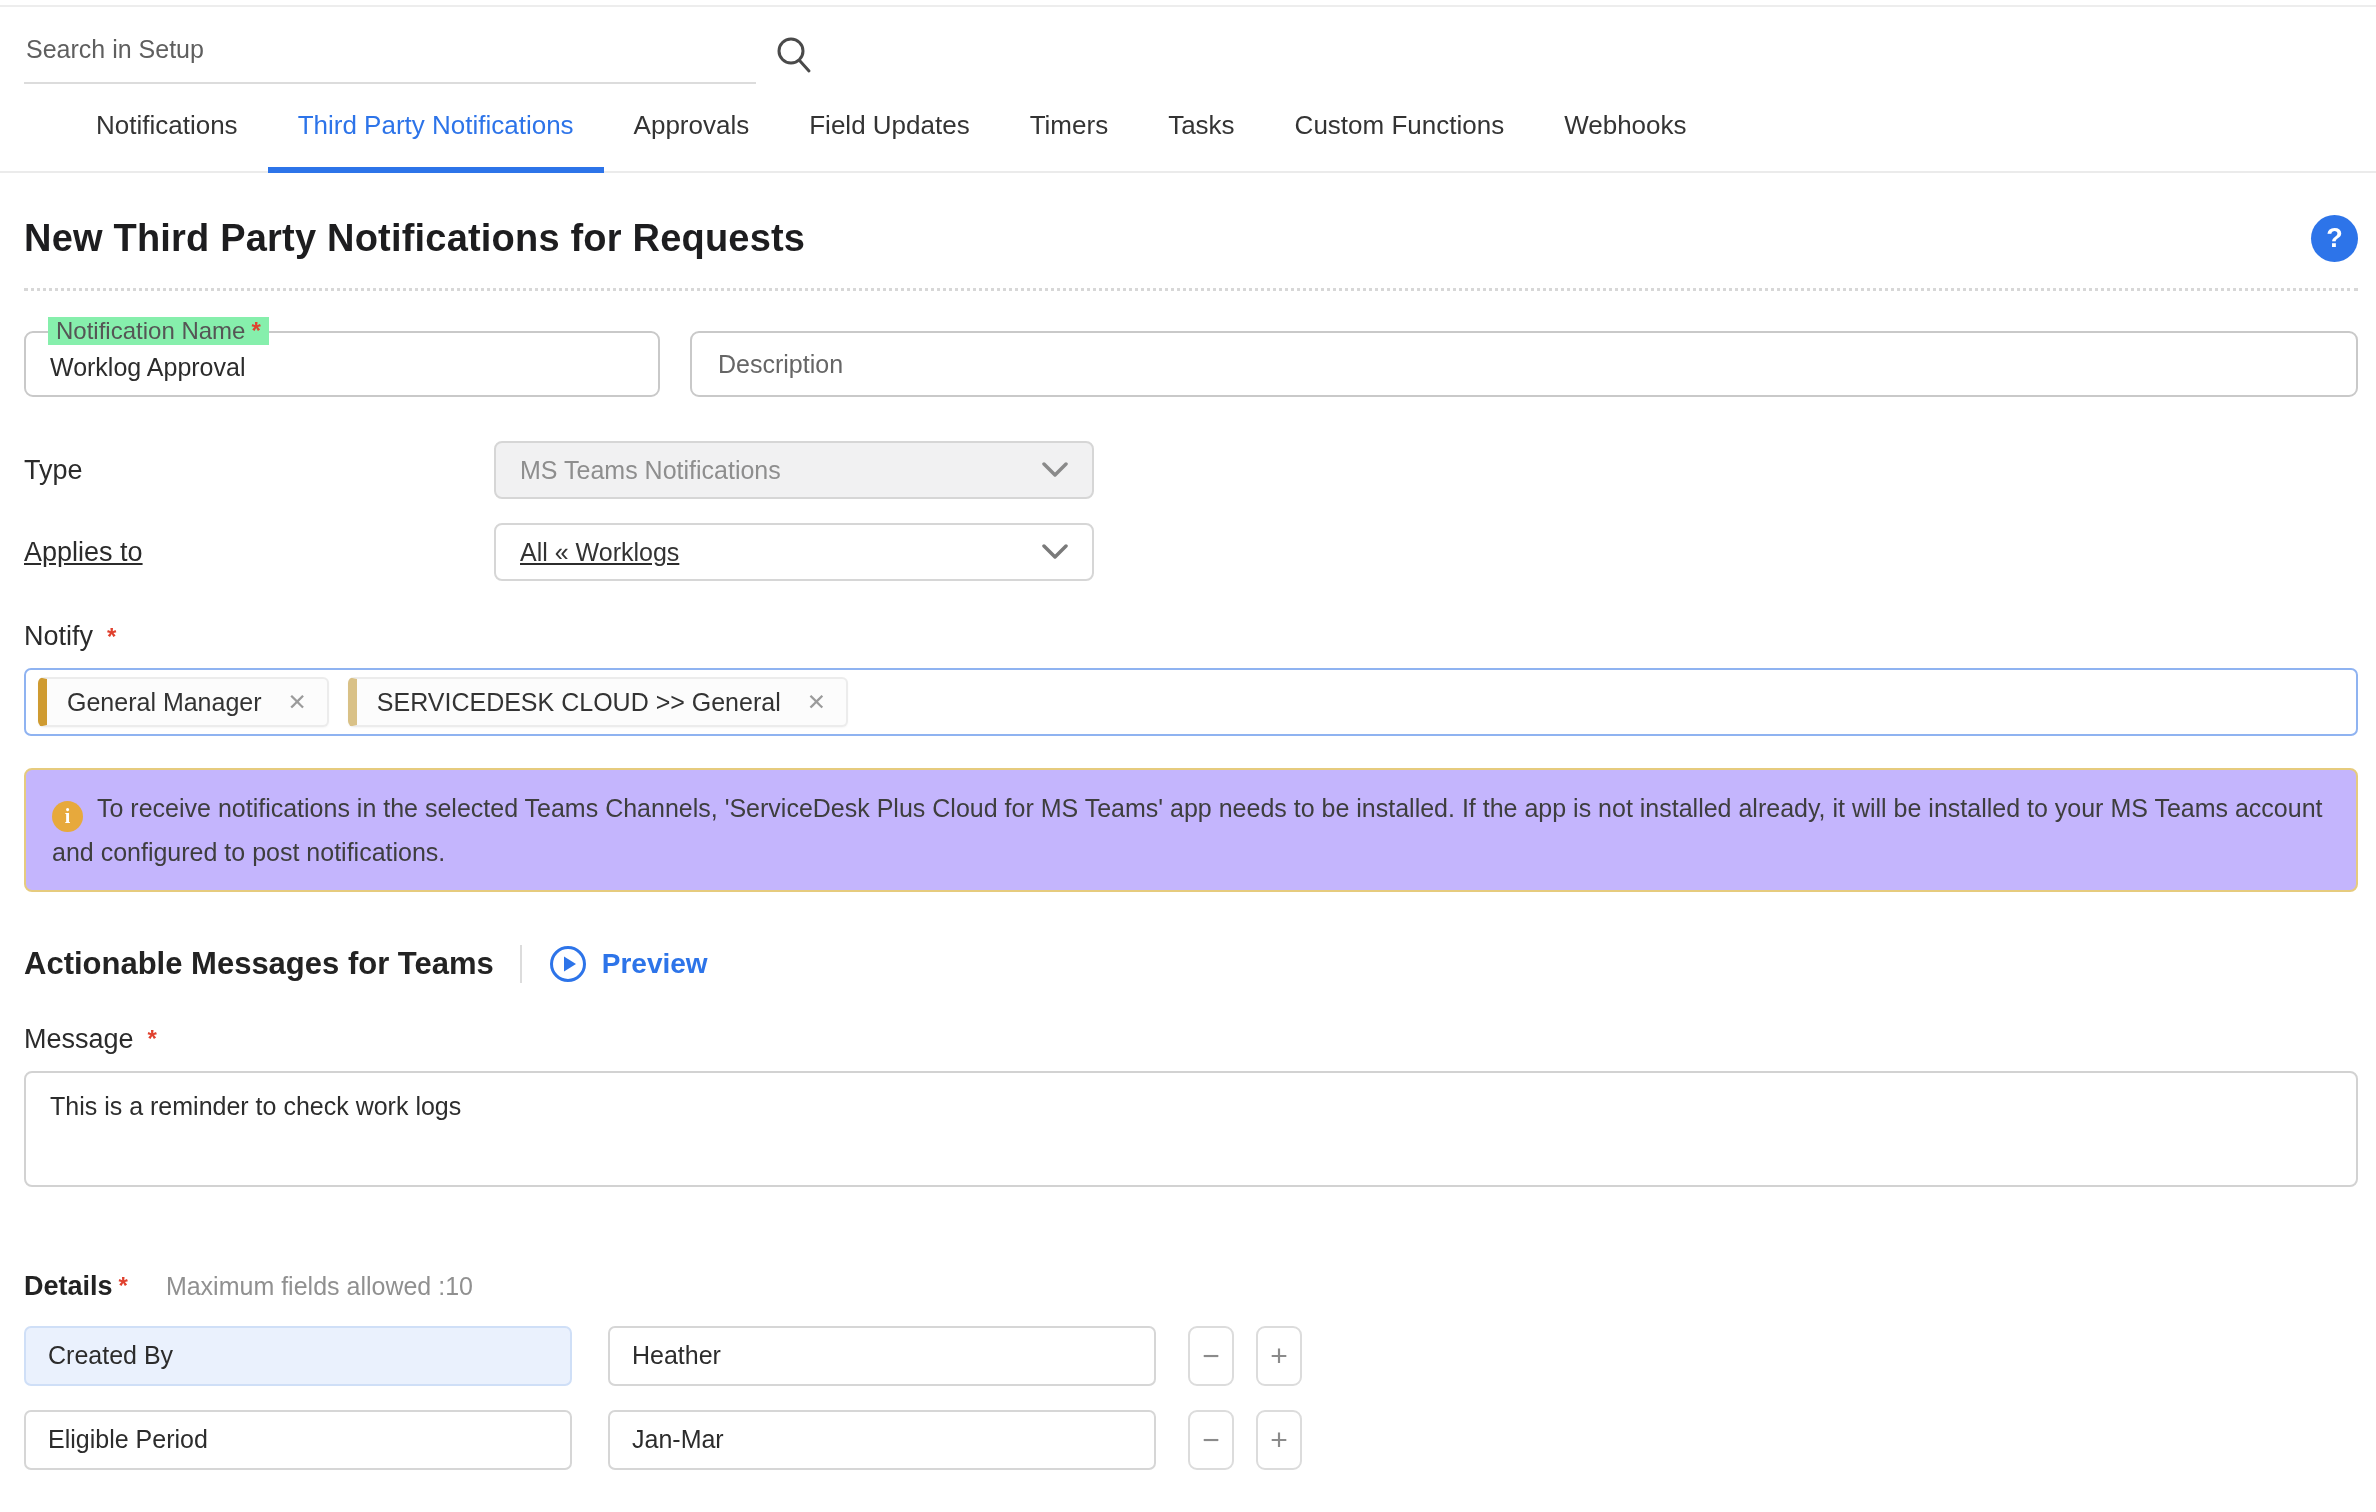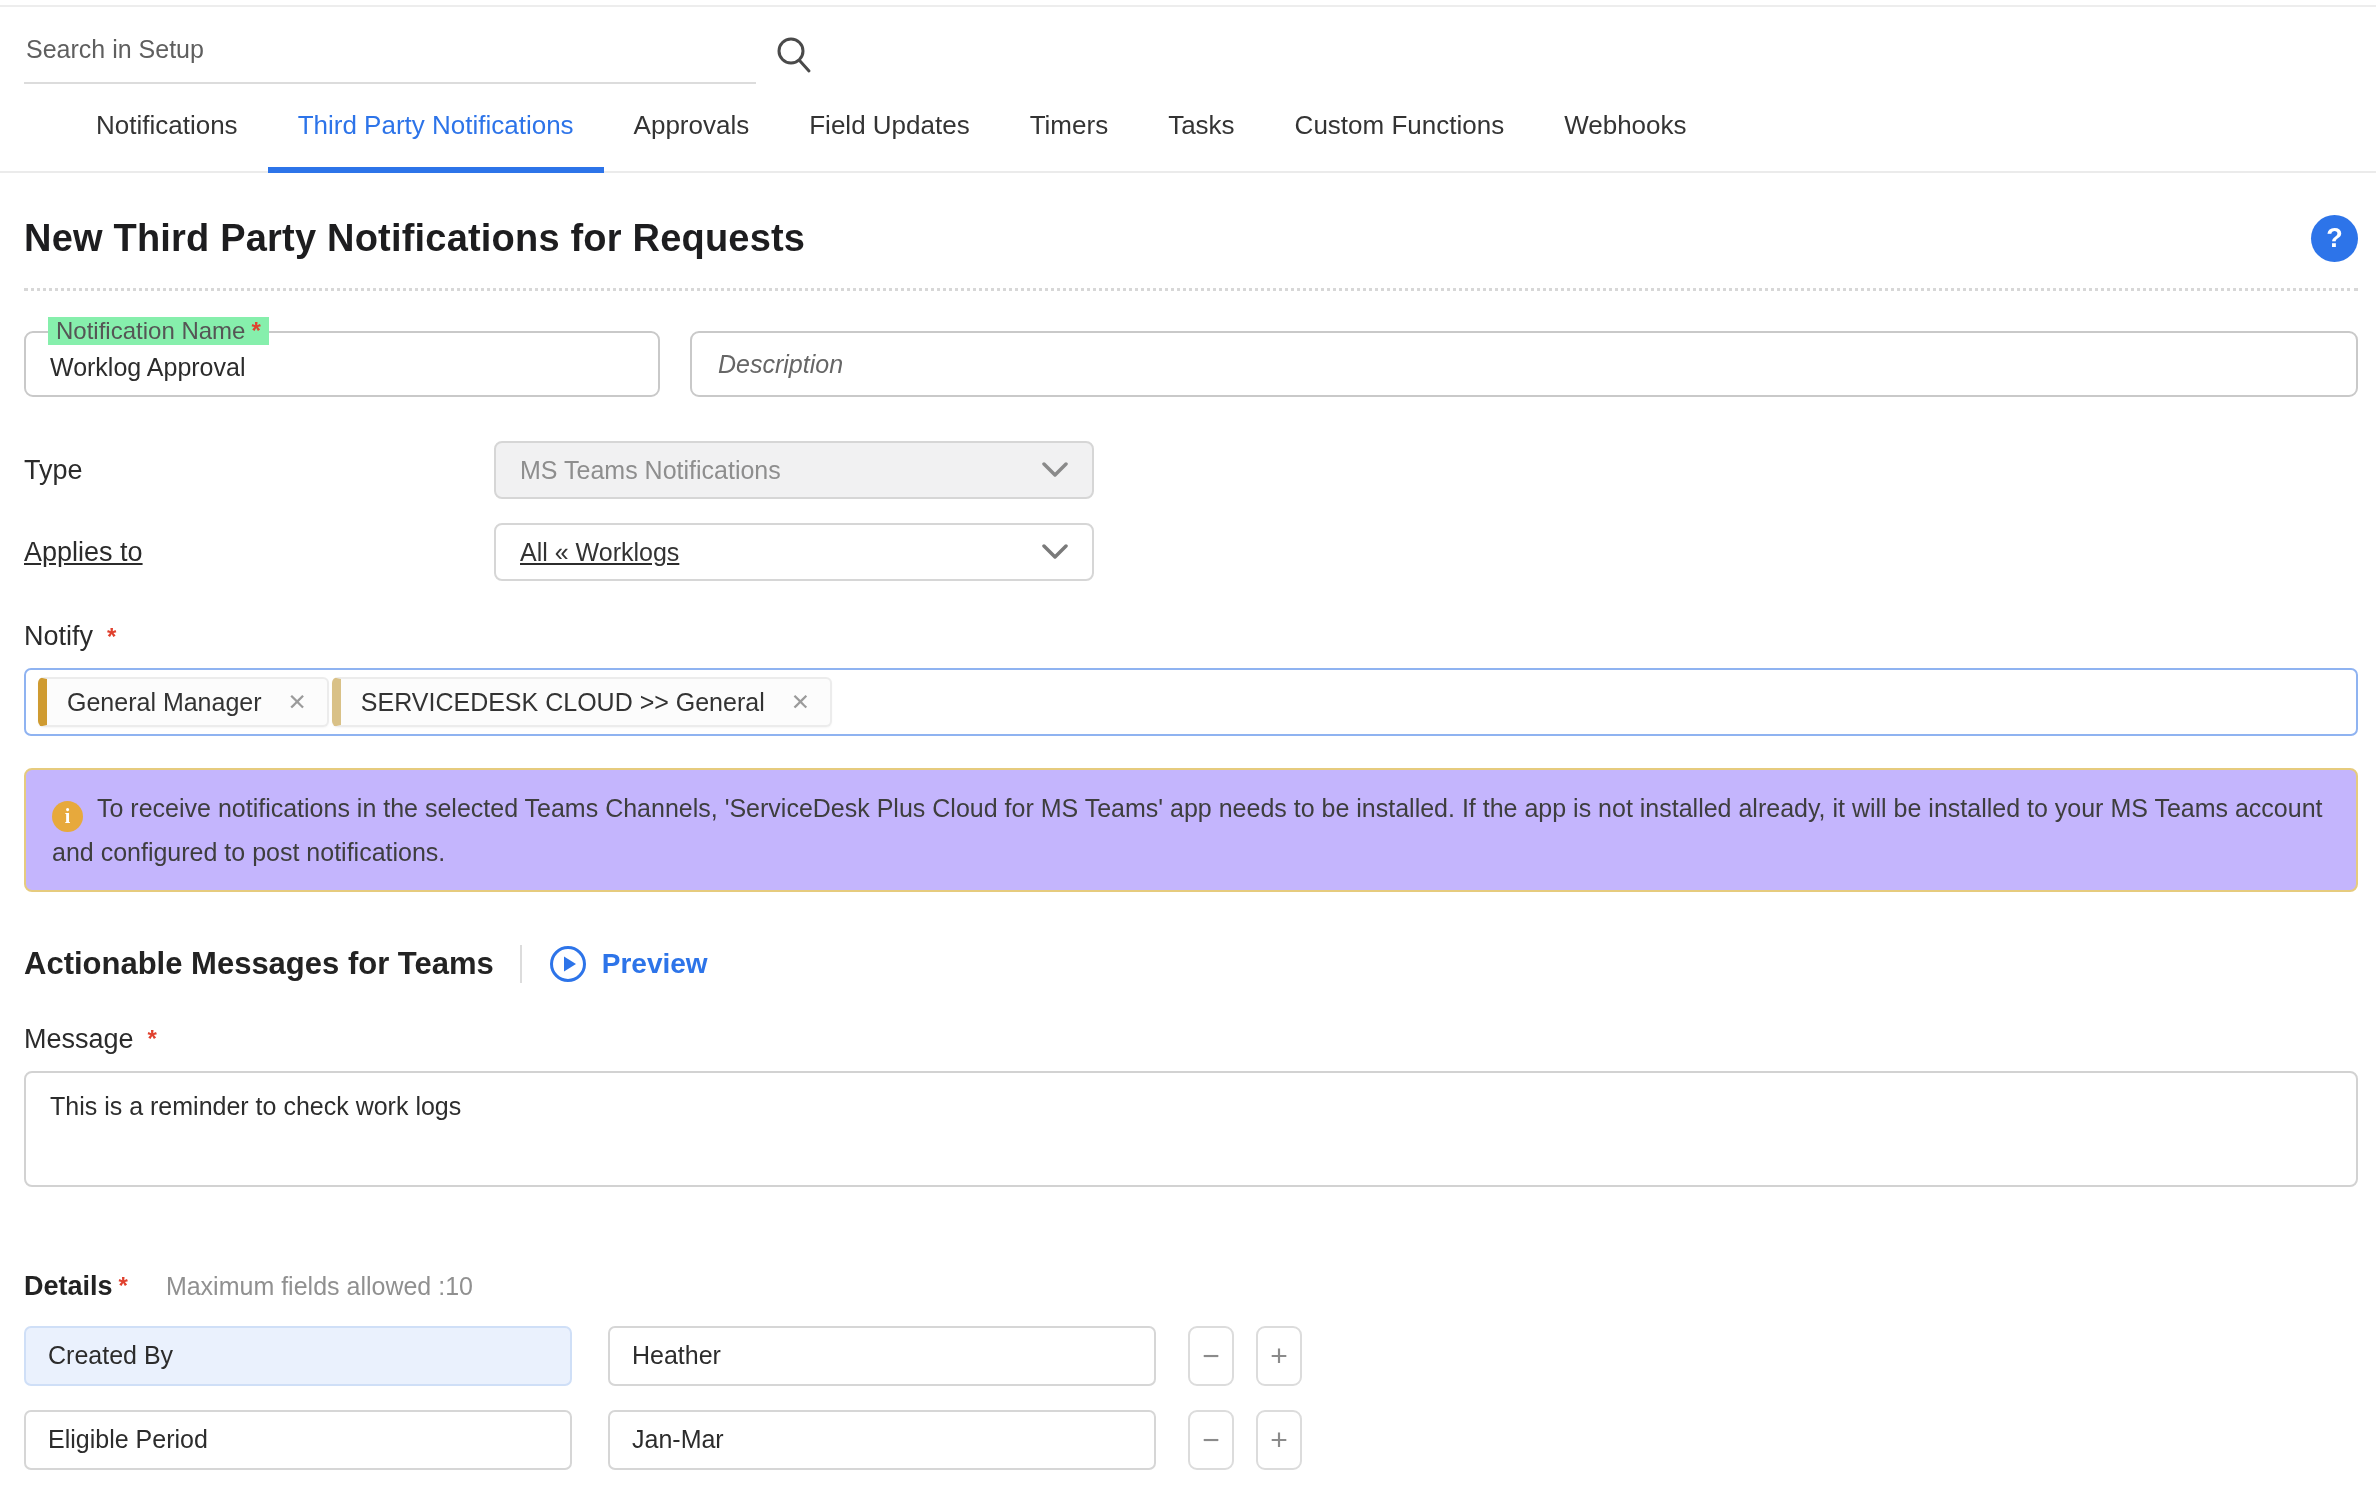--- a/index.html
+++ b/index.html
@@ -39,7 +39,7 @@
   .outlined { width:636px; height:66px; border:2px solid #c9c9c9; border-radius:9px; position:relative; background:#fff; }
   .outlined label { position:absolute; top:-16px; left:22px; background:#86efac; padding:0 8px; font-size:24px; color:#555; white-space:nowrap; }
   .outlined input { width:100%; height:100%; border:0; outline:0; padding:6px 24px 0; font-size:25px; color:#2c2c2c; border-radius:9px; }
-  .desc-input { flex:1; height:66px; border:2px solid #c9c9c9; border-radius:9px; padding:0 26px; font-size:25px; color:#15803d; outline:0;font-style:italic; }
+  .desc-input { flex:1; height:66px; border:2px solid #c9c9c9; border-radius:9px; padding:0 26px; font-size:25px; color:#15803d; outline:0; }
   .desc-input::placeholder { color:#666; opacity:1; }
   .req { color:#e0412e; font-size:24px; font-weight:bold; margin-left:6px; }
 

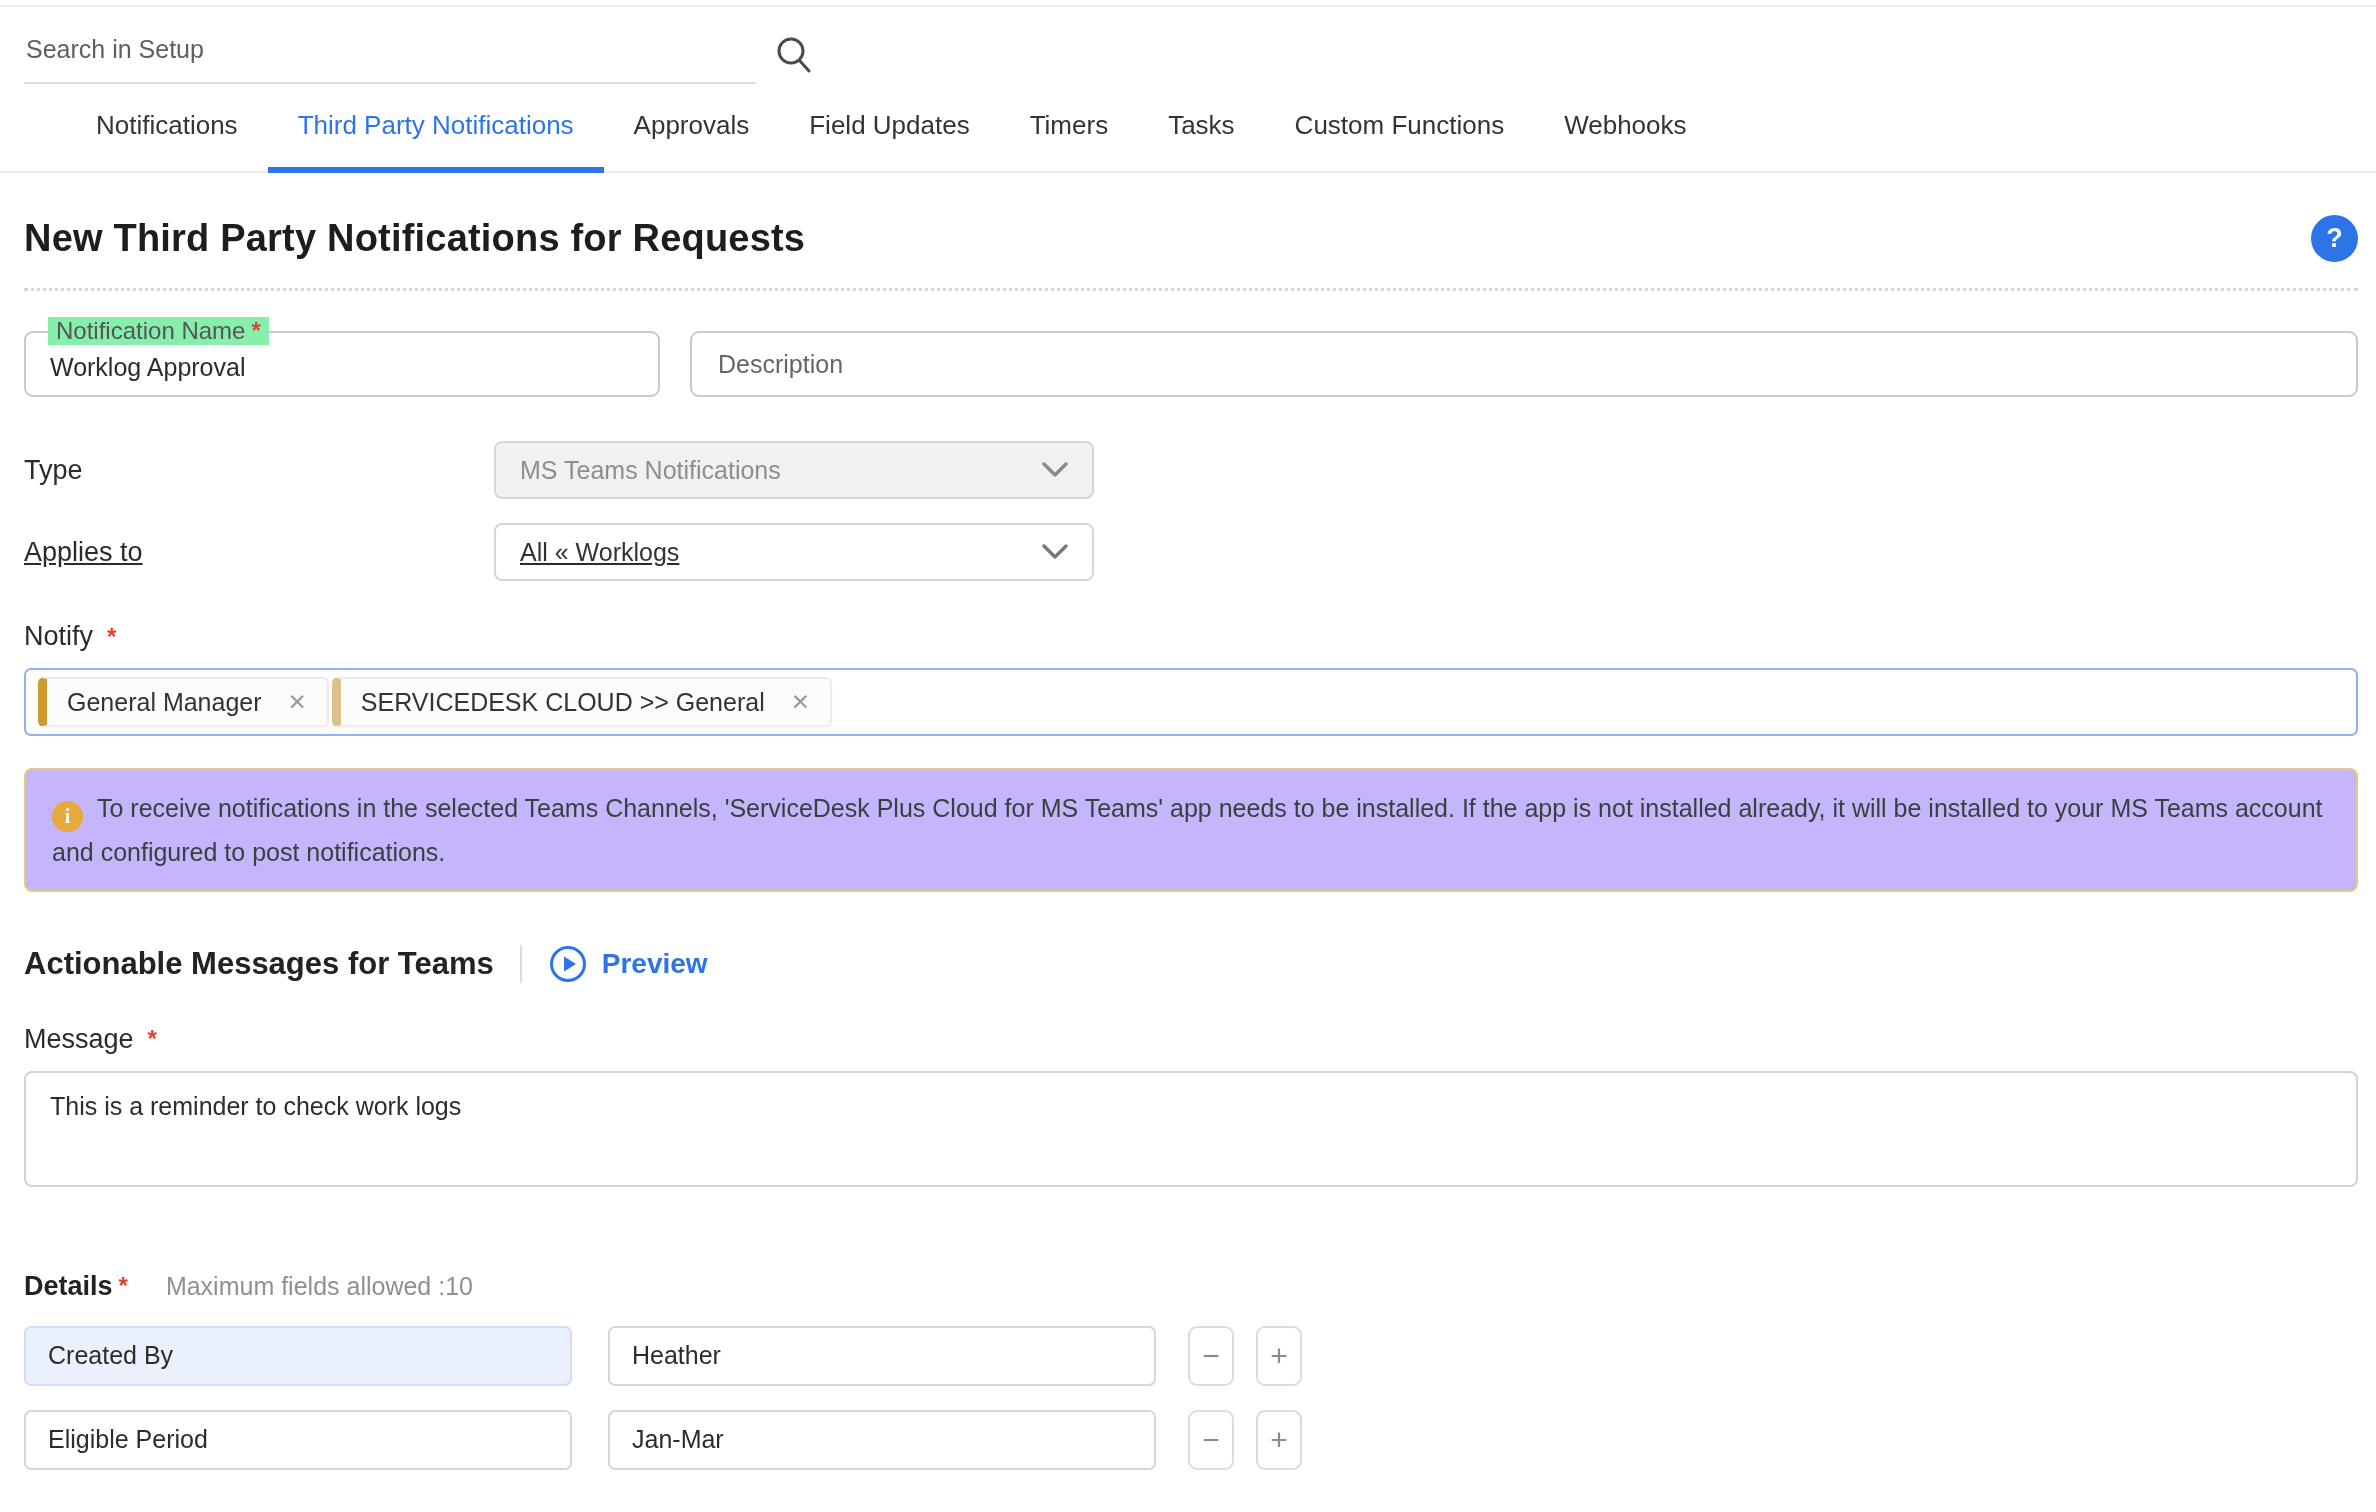--- a/index.html
+++ b/index.html
@@ -52,7 +52,7 @@
 
   
   .field-label { margin-top:40px; display:flex; align-items:center; font-size:27px; color:#2b2b2b; }
-  .chips-box { margin-top:16px; height:68px; border:2px solid #8fb3f1; border-radius:7px; display:flex; align-items:center; padding:0 12px; gap:3px; background:#fff; }
+  .chips-box { margin-top:16px; height:68px; border:2px solid #8fb3f1; border-radius:7px; display:flex; align-items:center; padding:0 12px; gap:19px; background:#fff; }
   .chip { display:inline-flex; align-items:center; height:50px; background:#fcfcfc; border:2px solid #ececec; border-left-width:9px; border-radius:6px; padding:0 20px; gap:26px; font-size:25px; color:#333; box-shadow:0 1px 2px rgba(0,0,0,.04); }
   .chip.gold { border-left-color:#cf9b31; }
   .chip.tan  { border-left-color:#d9c187; }

